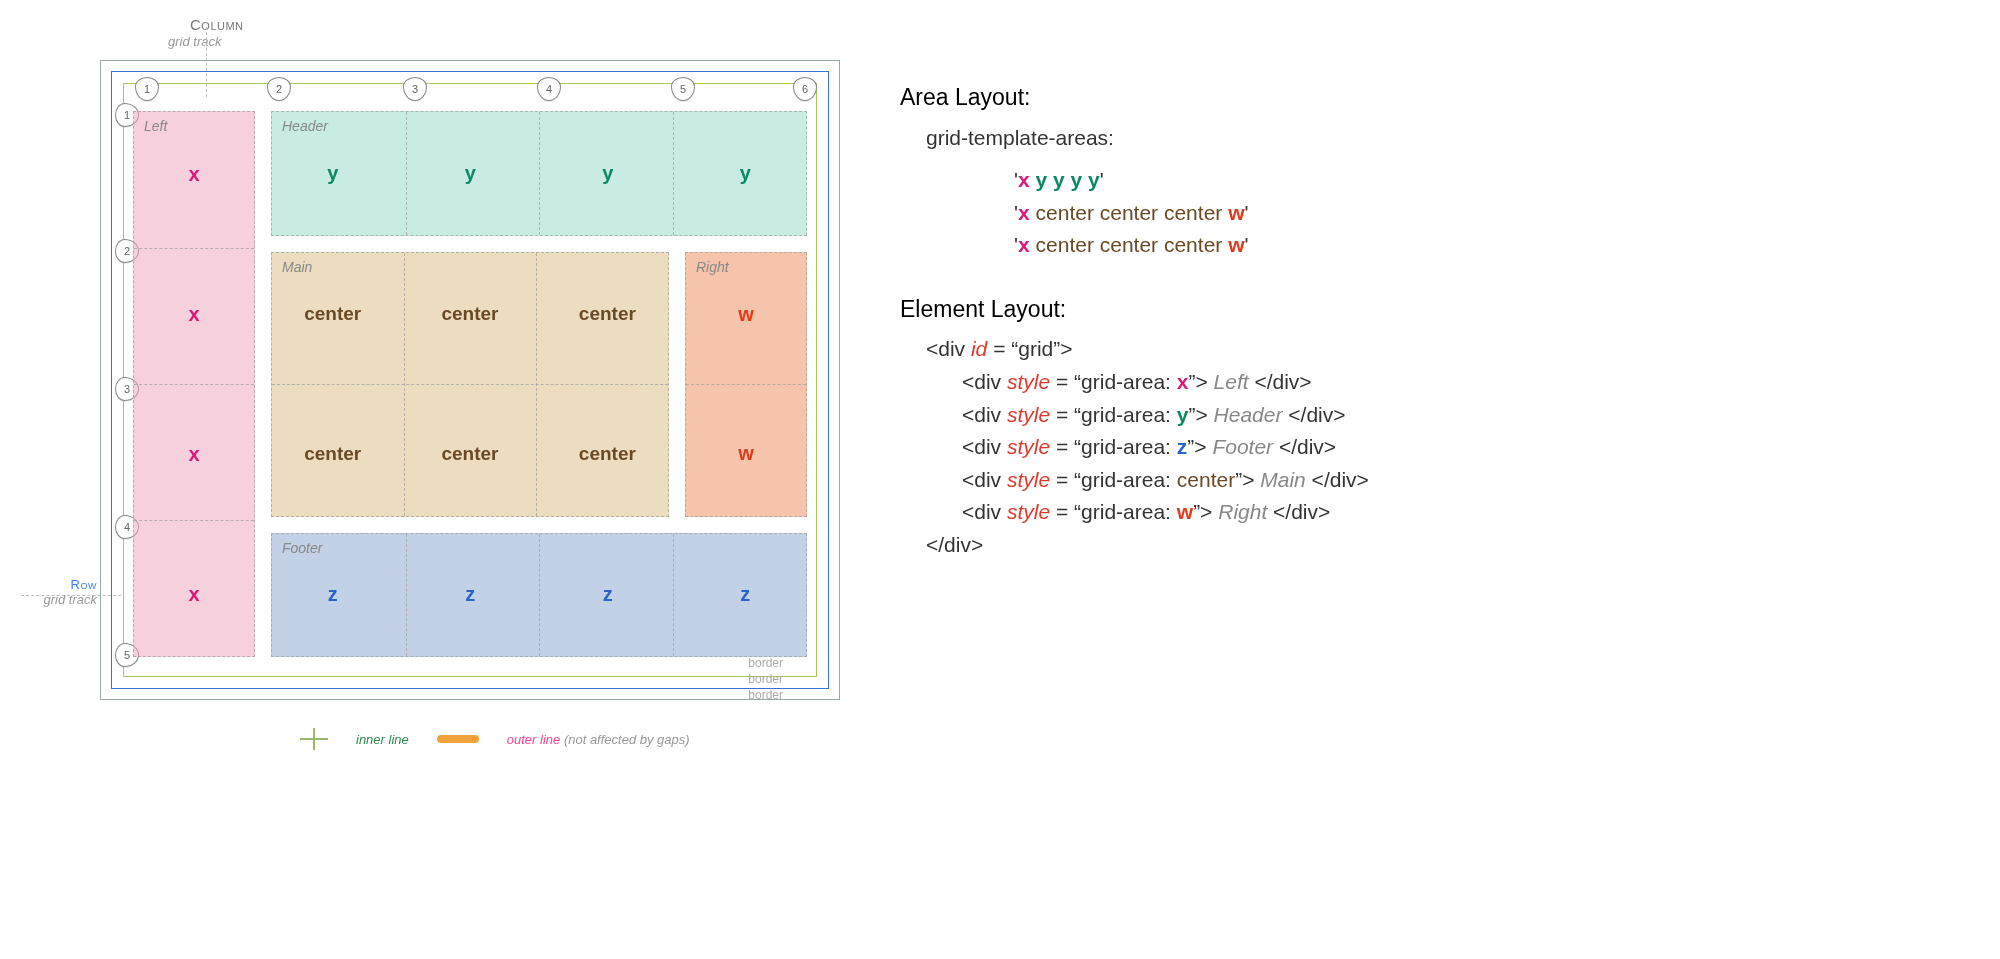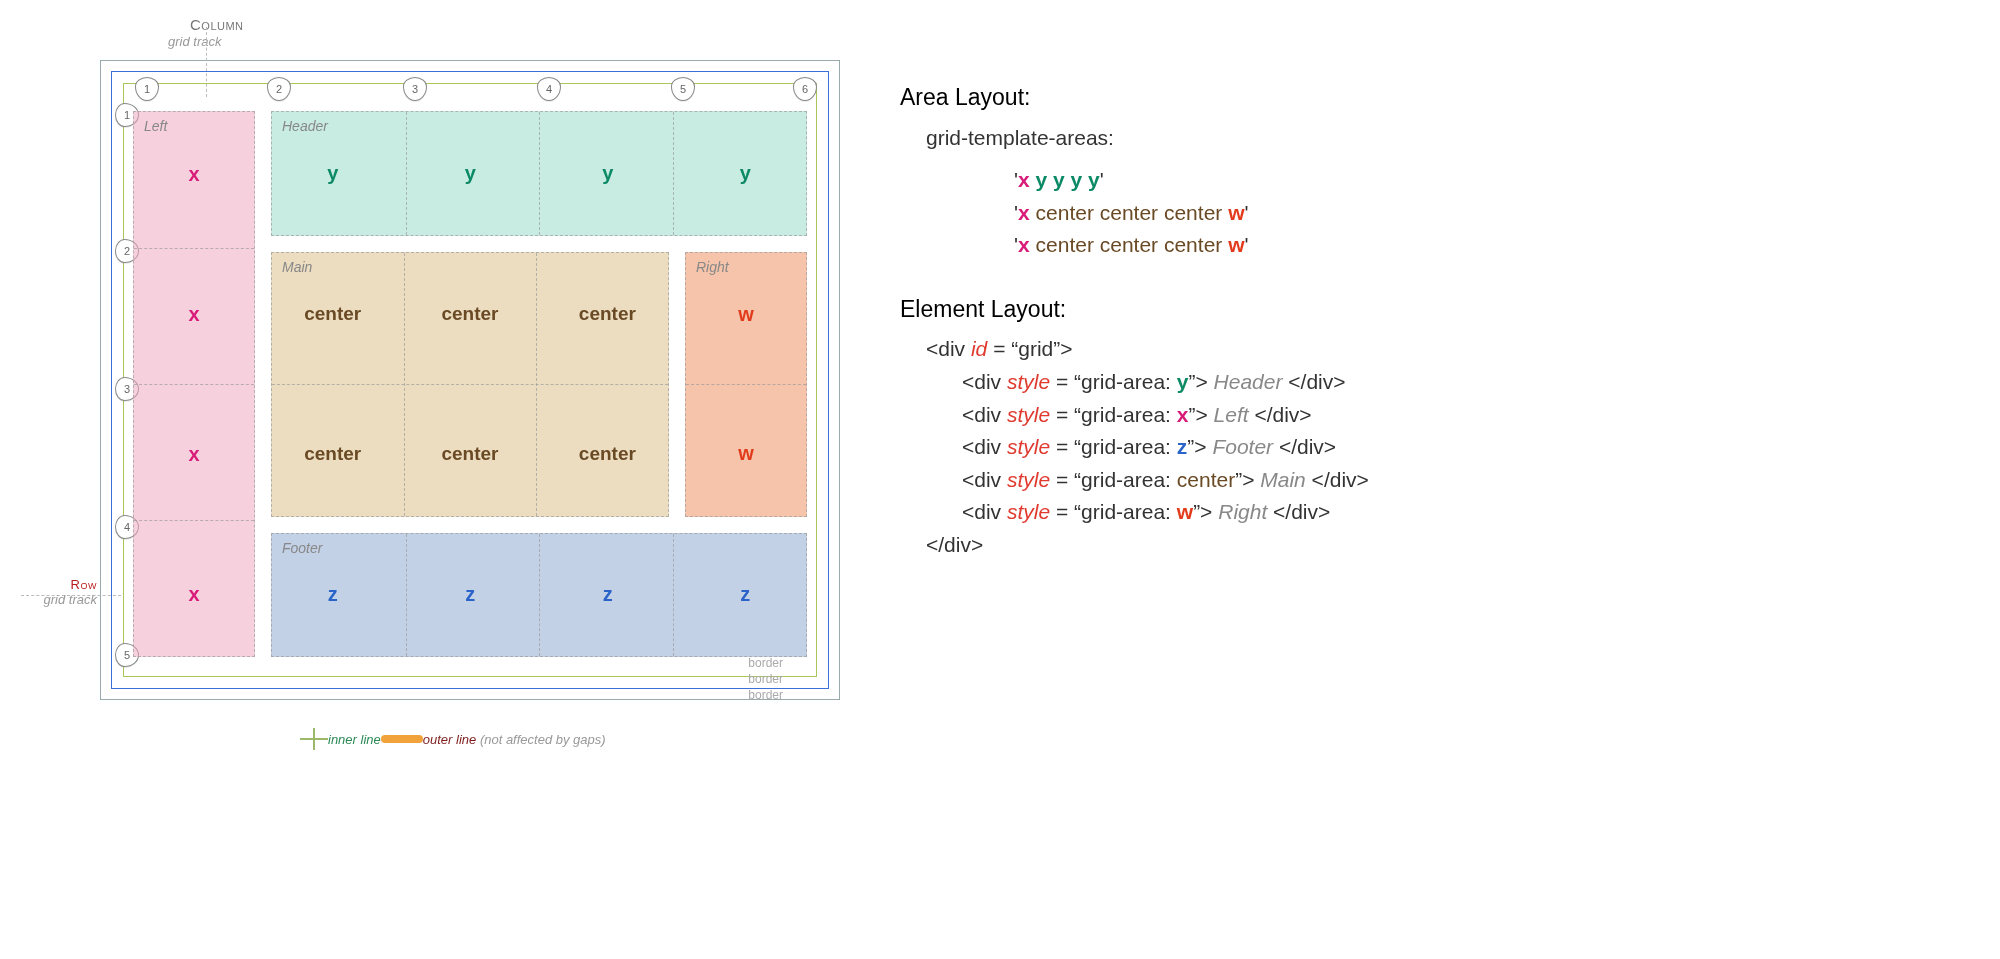--- a/index.html
+++ b/index.html
@@ -285,8 +285,8 @@
   <div class="heading">Element Layout:</div>
   <div class="code" id="code-block">
       <div class="line"><span>&lt;div </span><span class="attr">id</span><span> = “grid”&gt;</span></div>
+      <div class="line indent1"><span>&lt;div </span><span class="attr">style</span><span> = “grid-area: </span><span class="x-col">x</span><span>”&gt; </span><span class="comment-italic">Left</span><span> &lt;/div&gt;</span></div>
       <div class="line indent1"><span>&lt;div </span><span class="attr">style</span><span> = “grid-area: </span><span class="y-col">y</span><span>”&gt; </span><span class="comment-italic">Header</span><span> &lt;/div&gt;</span></div>
-      <div class="line indent1"><span>&lt;div </span><span class="attr">style</span><span> = “grid-area: </span><span class="x-col">x</span><span>”&gt; </span><span class="comment-italic">Left</span><span> &lt;/div&gt;</span></div>
       <div class="line indent1"><span>&lt;div </span><span class="attr">style</span><span> = “grid-area: </span><span class="z-col">z</span><span>”&gt; </span><span class="comment-italic">Footer</span><span> &lt;/div&gt;</span></div>
       <div class="line indent1"><span>&lt;div </span><span class="attr">style</span><span> = “grid-area: </span><span class="c-col">center</span><span>”&gt; </span><span class="comment-italic">Main</span><span> &lt;/div&gt;</span></div>
       <div class="line indent1"><span>&lt;div </span><span class="attr">style</span><span> = “grid-area: </span><span class="w-col">w</span><span>”&gt; </span><span class="comment-italic">Right</span><span> &lt;/div&gt;</span></div>

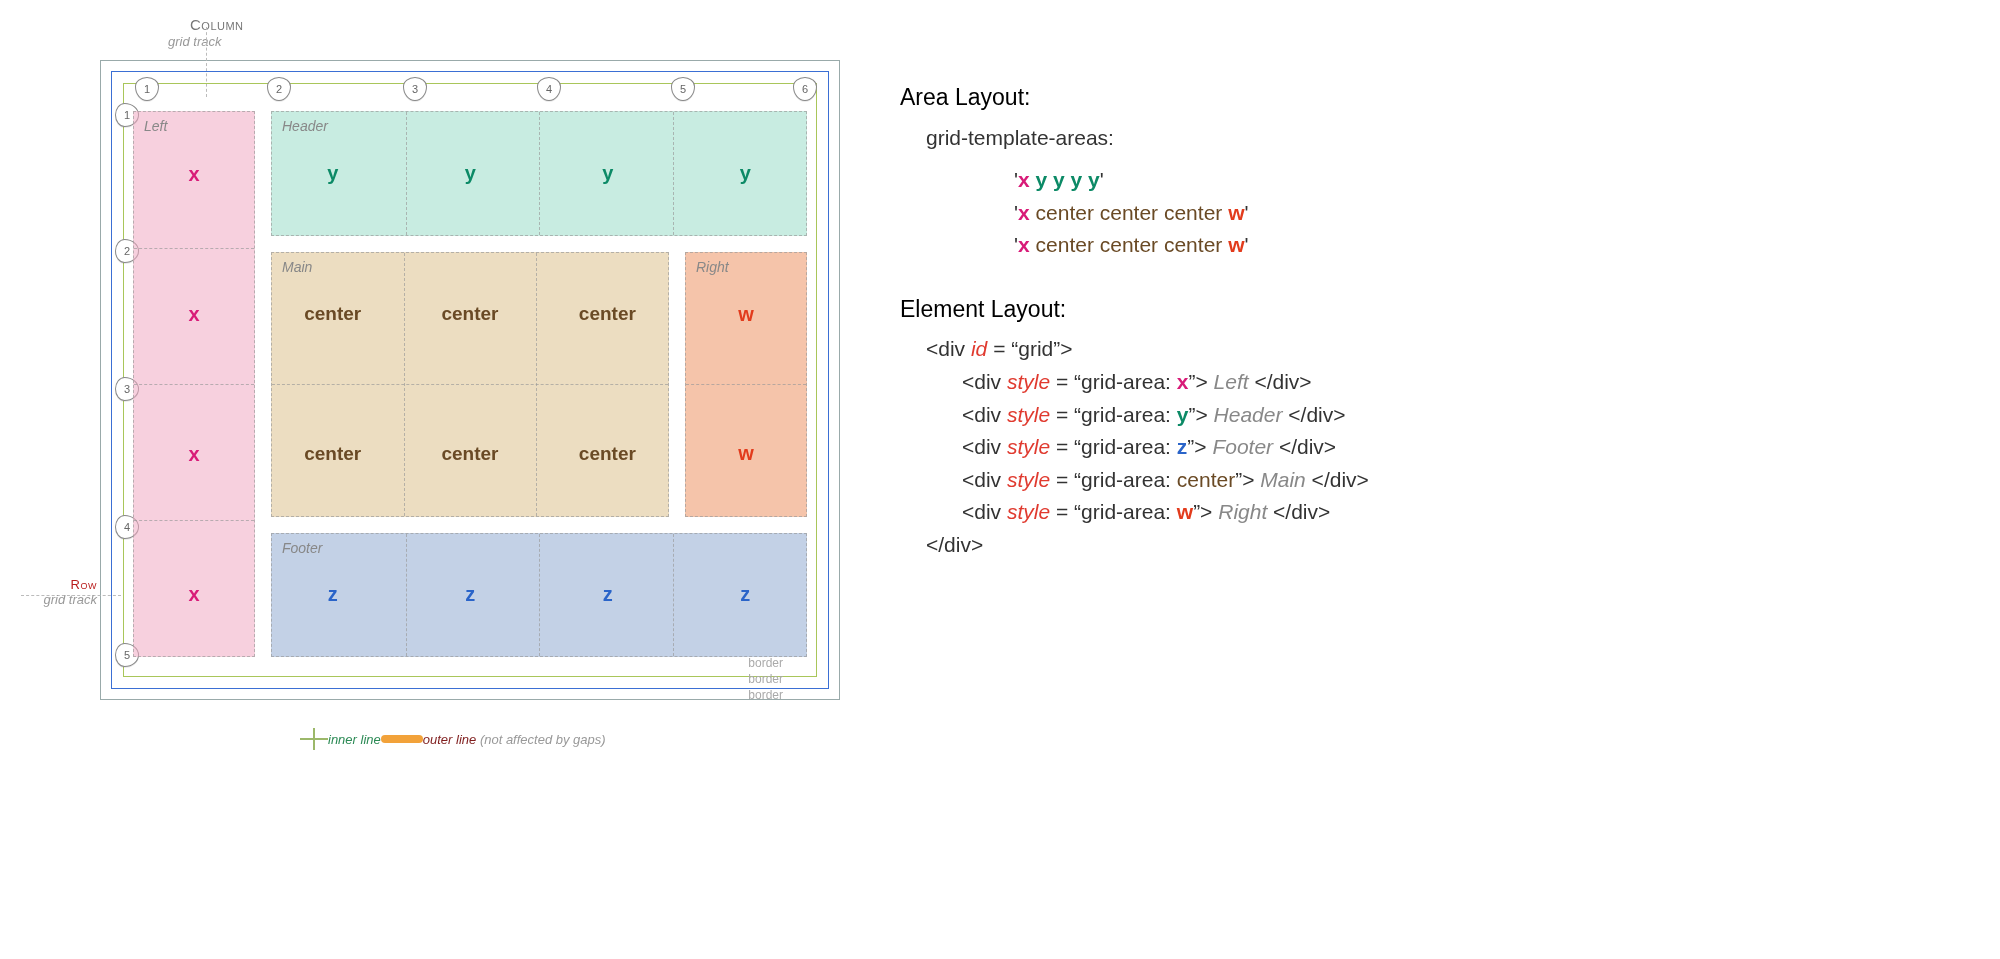--- a/index.html
+++ b/index.html
@@ -28,7 +28,7 @@
     position: absolute; left: -56px; top: 570px; width: 60px; text-align: right;
     font-size: 13px; color: #999;
   }
-  .row-labels .row-word { font-variant: small-caps; color:#b91c1c; font-style: normal; letter-spacing: 0.5px; display:block; }
+  .row-labels .row-word { font-variant: small-caps; color:#3b82f6; font-style: normal; letter-spacing: 0.5px; display:block; }
   .row-labels .row-gt { font-style: italic; display:block; }
 
   .frame {

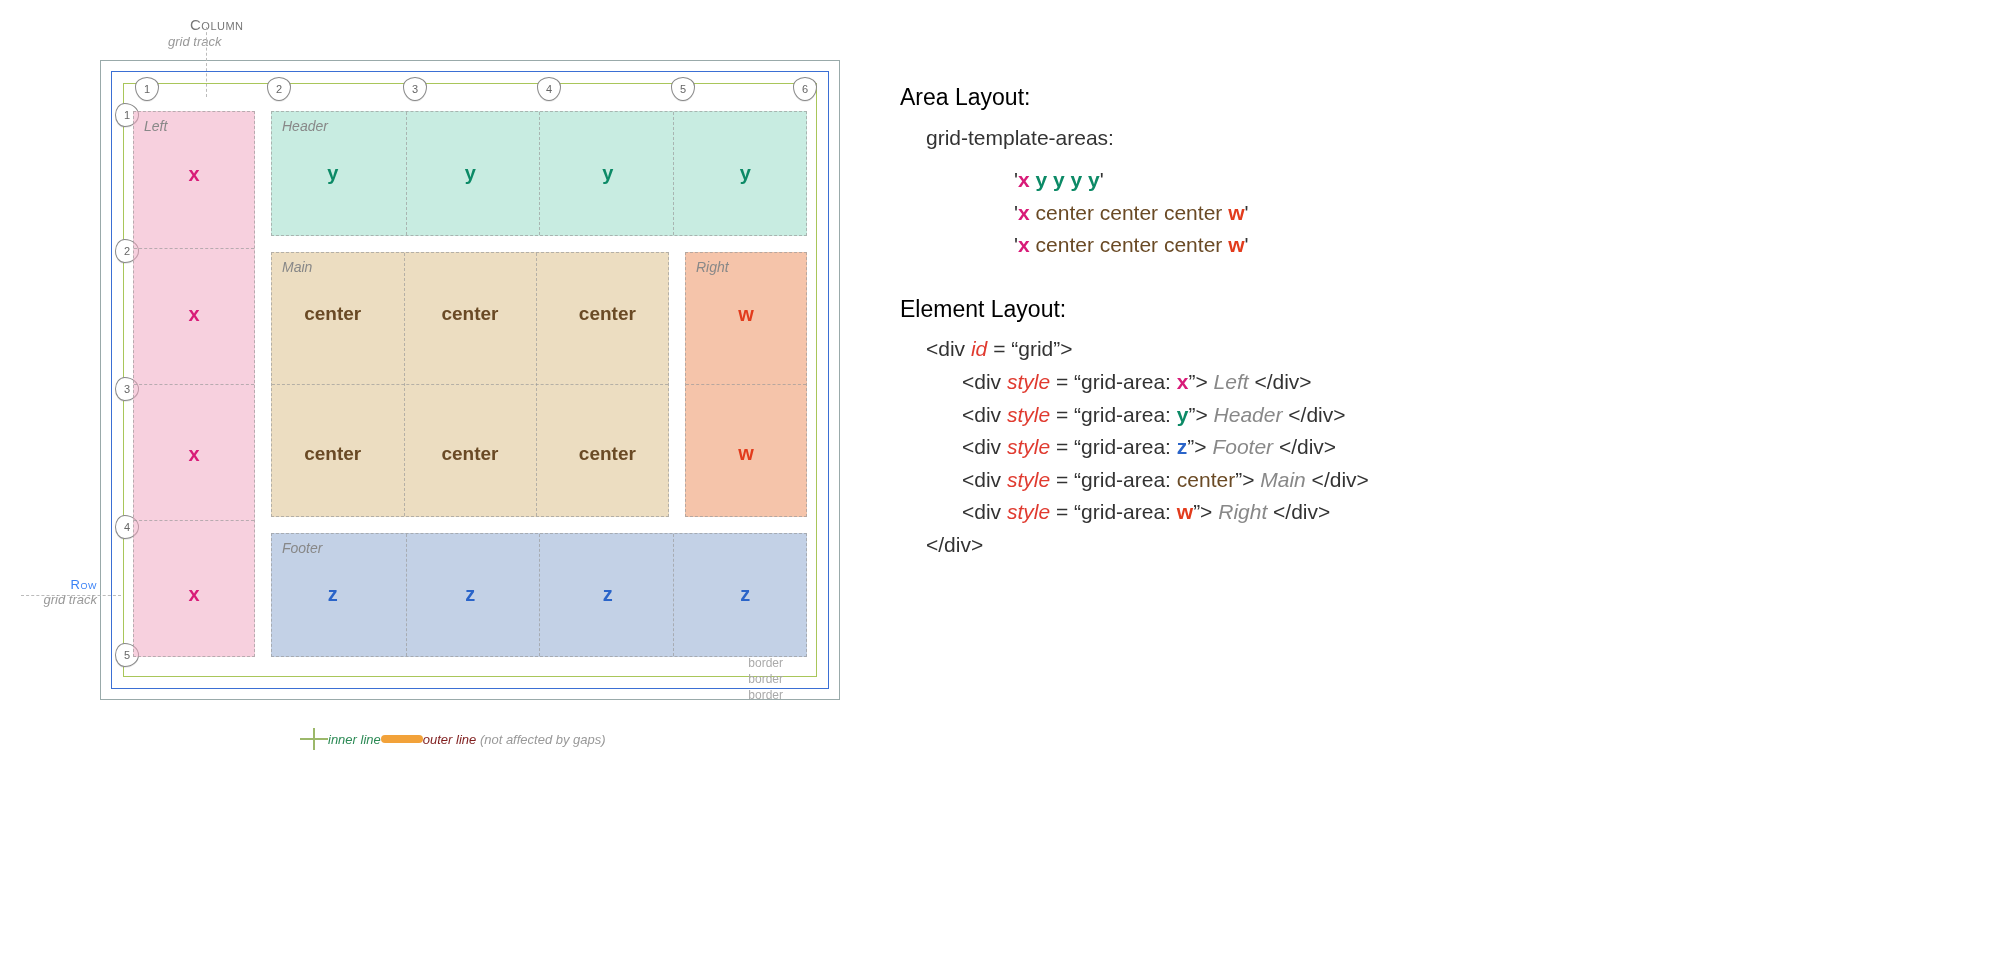--- a/index.html
+++ b/index.html
@@ -118,7 +118,7 @@
   
   .legend {
     margin: 28px 0 0 280px;
-    display:flex; align-items:center;
+    display:flex; gap:28px; align-items:center;
     font-size:13px; font-style:italic; color:#888;
   }
   .legend .swatch-inner {

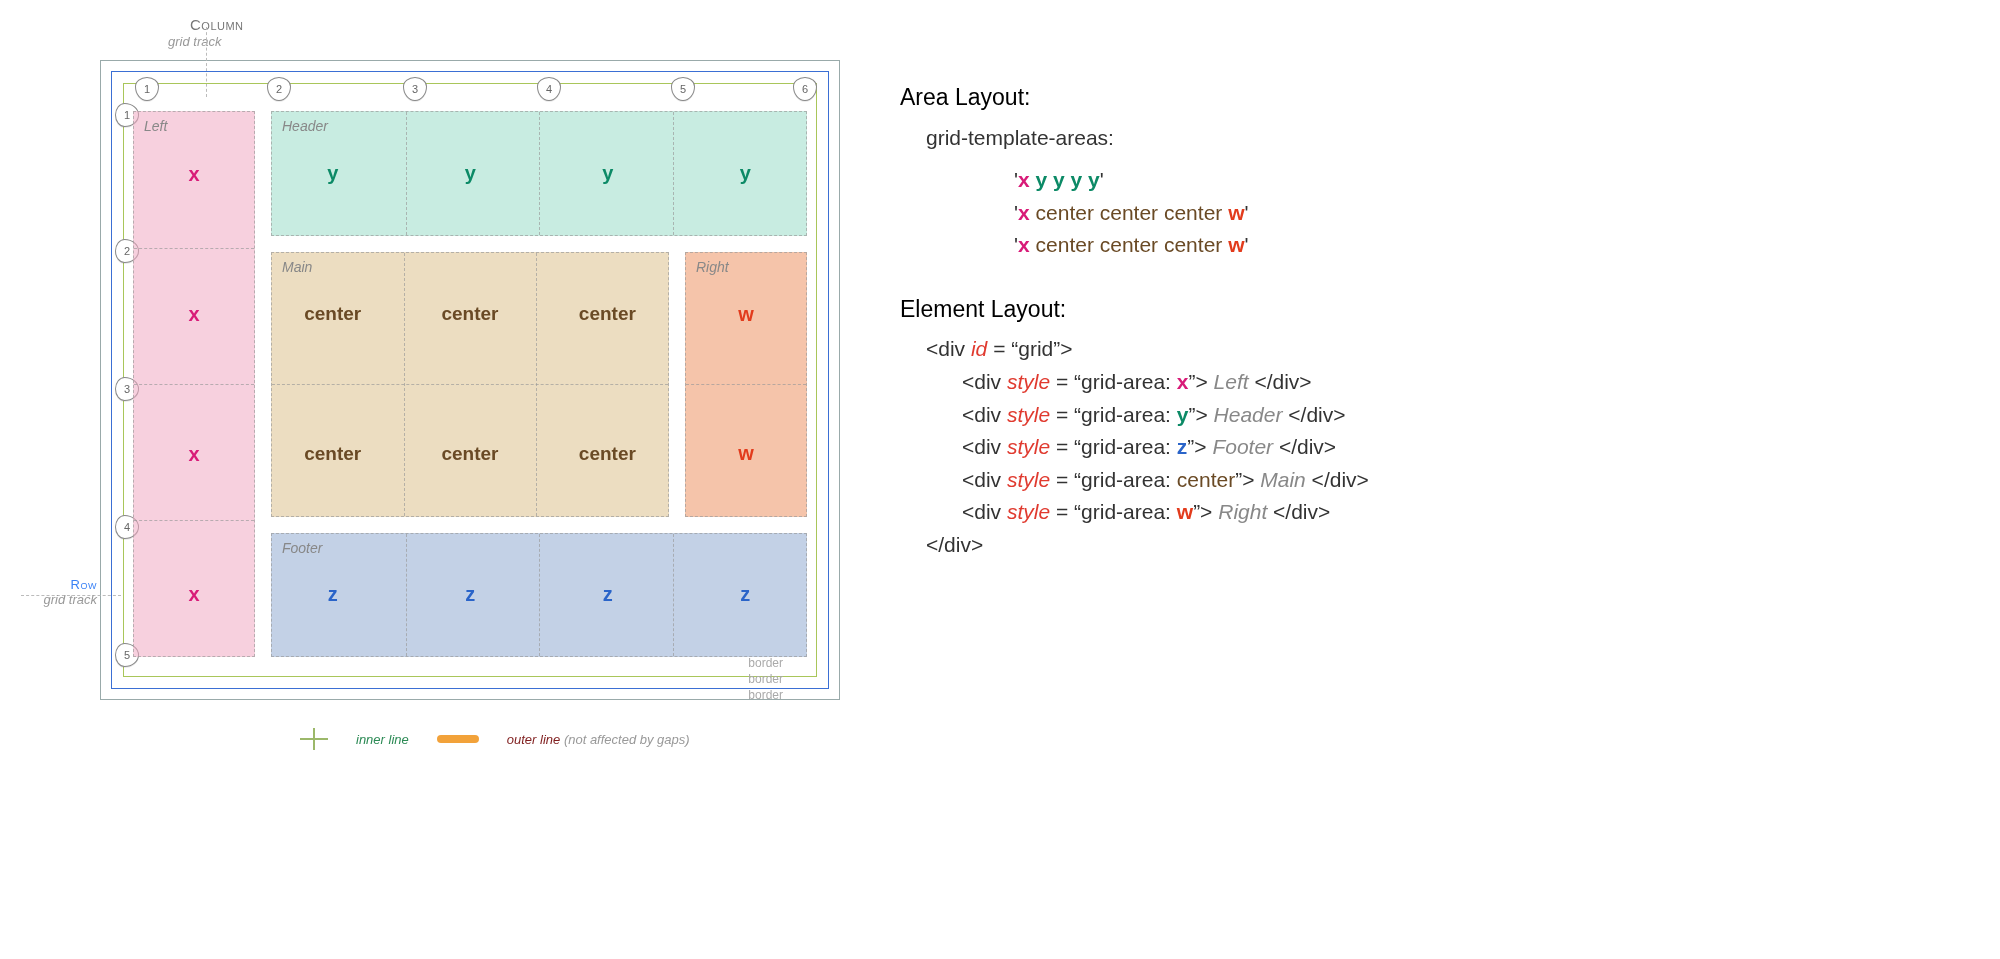--- a/index.html
+++ b/index.html
@@ -131,7 +131,7 @@
   .legend .swatch-inner::after  { top:50%; height:2px; left:0; right:0; transform:translateY(-50%);}
   .legend .il-label { color:#2c8a55; font-style:italic;}
   .legend .swatch-outer { display:inline-block; width:42px; height:8px; background:#f2a23a; border-radius:4px;}
-  .legend .ol-label { color:#7f1d1d; }
+  .legend .ol-label { color:#ec4899; }
   .legend .ol-note { color:#999; font-style:italic; }
 
   

